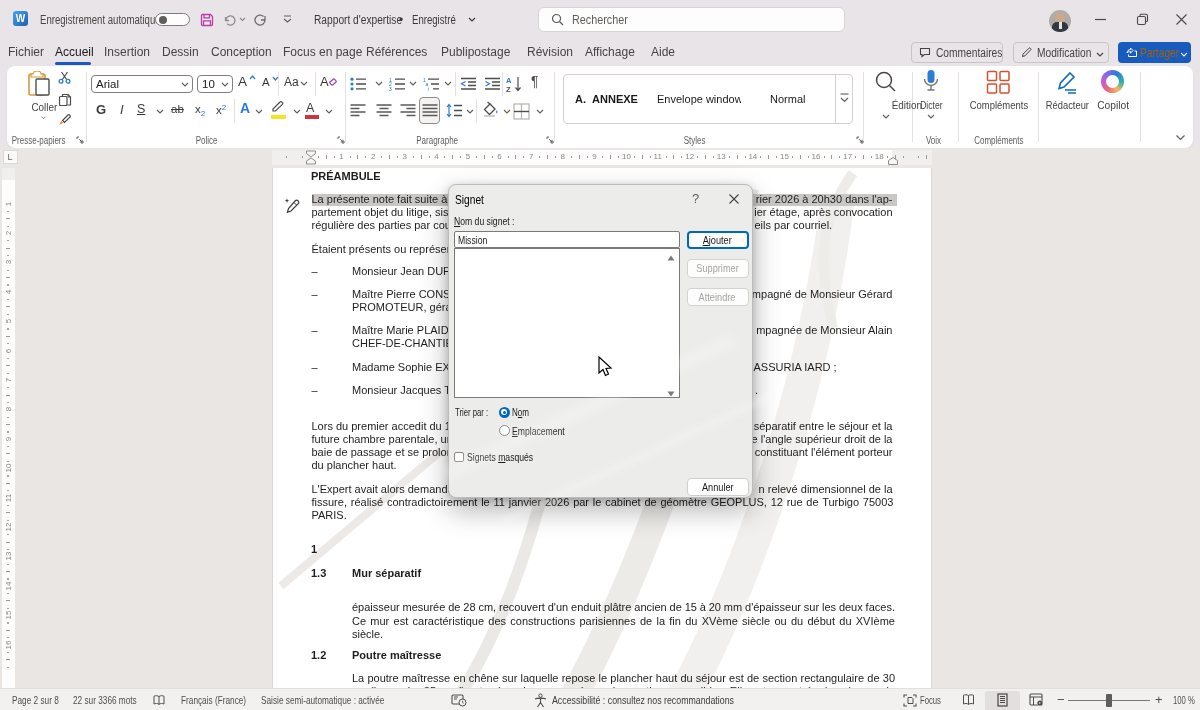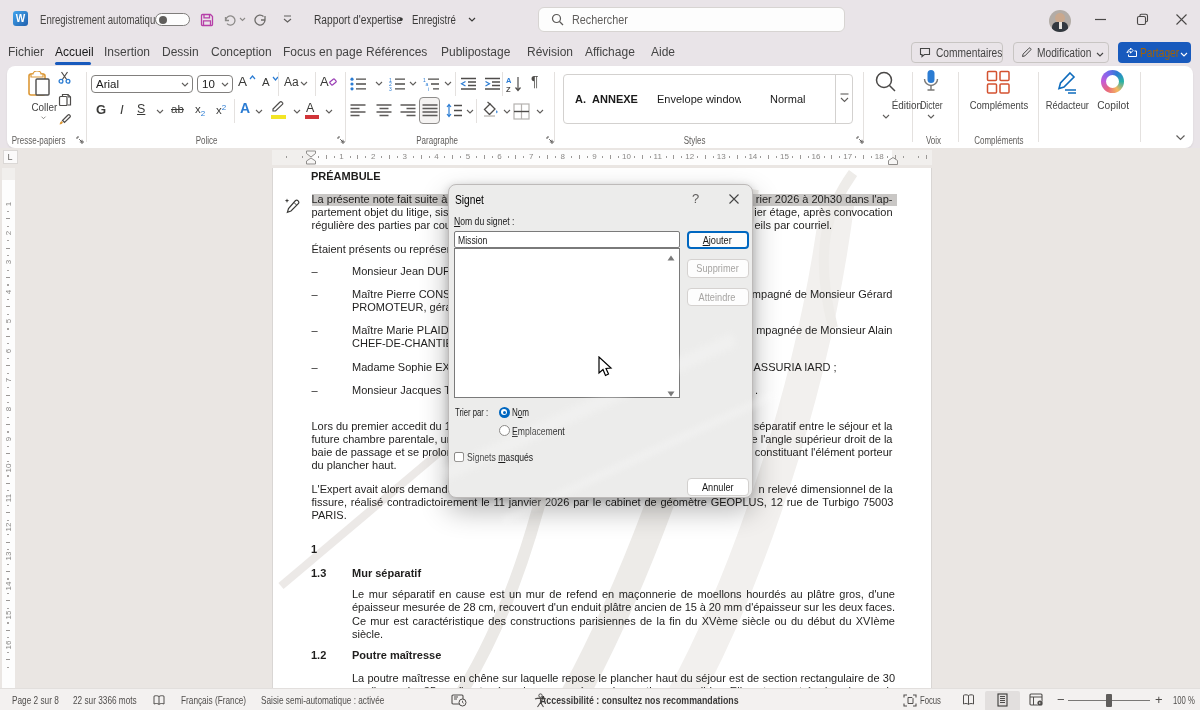--- a/index.html
+++ b/index.html
@@ -628,7 +628,6 @@
     <div class="r hb" style="left:38px;top:399.1px">1.3</div>
     <div class="r hb" style="left:79px;top:399.1px">Mur séparatif</div>
 
-    <div class="rj" style="left:79px;top:419.9px;word-spacing:1.51px">Le mur séparatif en cause est un mur de refend en maçonnerie de moellons hourdés au plâtre gros, d'une</div>
     <div class="rj" style="left:79px;top:433.2px;word-spacing:-0.19px">épaisseur mesurée de 28 cm, recouvert d'un enduit plâtre ancien de 15 à 20 mm d'épaisseur sur les deux faces.</div>
     <div class="rj" style="left:79px;top:446.5px;word-spacing:1.22px">Ce mur est caractéristique des constructions parisiennes de la fin du XVème siècle ou du début du XVIème</div>
     <div class="r" style="left:79px;top:459.8px">siècle.</div>

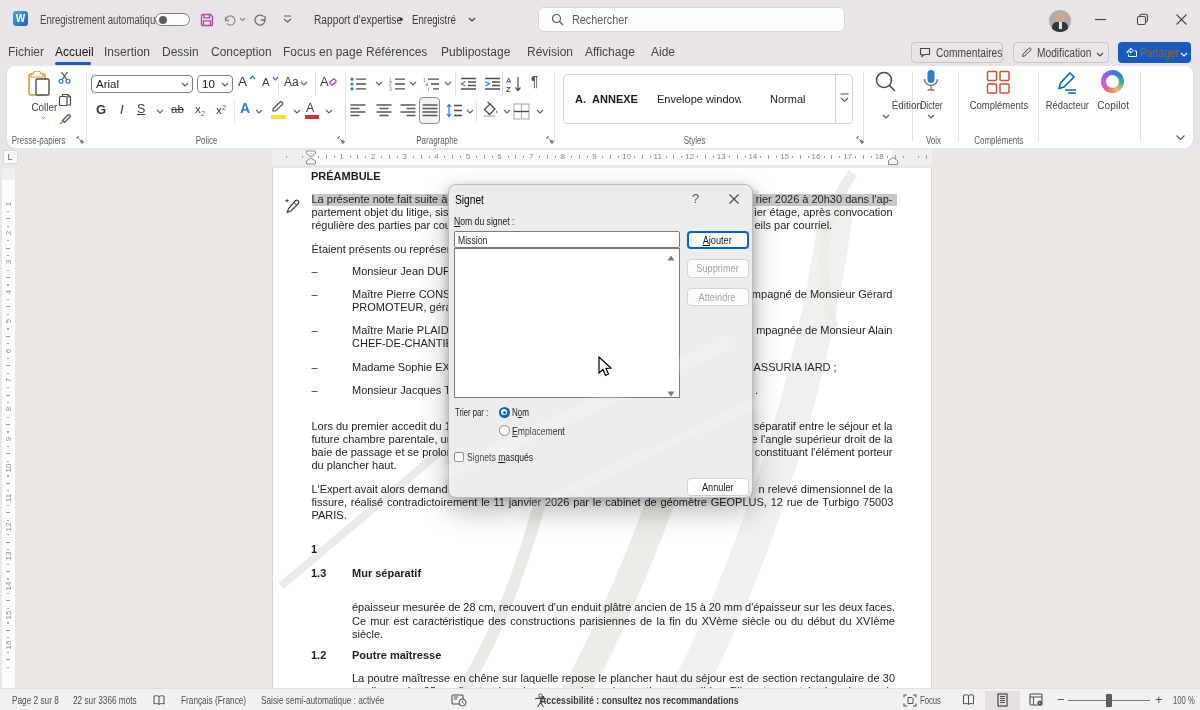--- a/index.html
+++ b/index.html
@@ -707,7 +707,7 @@
         <circle cx="7.5" cy="2.6" r="1.7" fill="none" stroke="#504e4c" stroke-width="1"></circle>
         <path d="M2 6 C 4 4.8 11 4.8 13 6 M7.5 5.5 v4 M7.5 9.5 L4.5 14 M7.5 9.5 L10.5 14" fill="none" stroke="#504e4c" stroke-width="1.1"></path>
       </svg>
-  <div class="st" style="left:540px;font-weight:bold;color:#3b3a39"><span class="sx80">Accessibilité : consultez nos recommandations</span></div>
+  <div class="st" style="left:552px;font-weight:normal;color:#3b3a39"><span class="sx80">Accessibilité : consultez nos recommandations</span></div>
 
   <svg class="abs" style="left:903px;top:5px" width="14" height="13" viewBox="0 0 14 13">
         <path d="M1 3.5 V1 h3 M10 1 h3 v2.5 M13 9.5 V12 h-3 M4 12 H1 V9.5" fill="none" stroke="#504e4c" stroke-width="1.1"></path>

